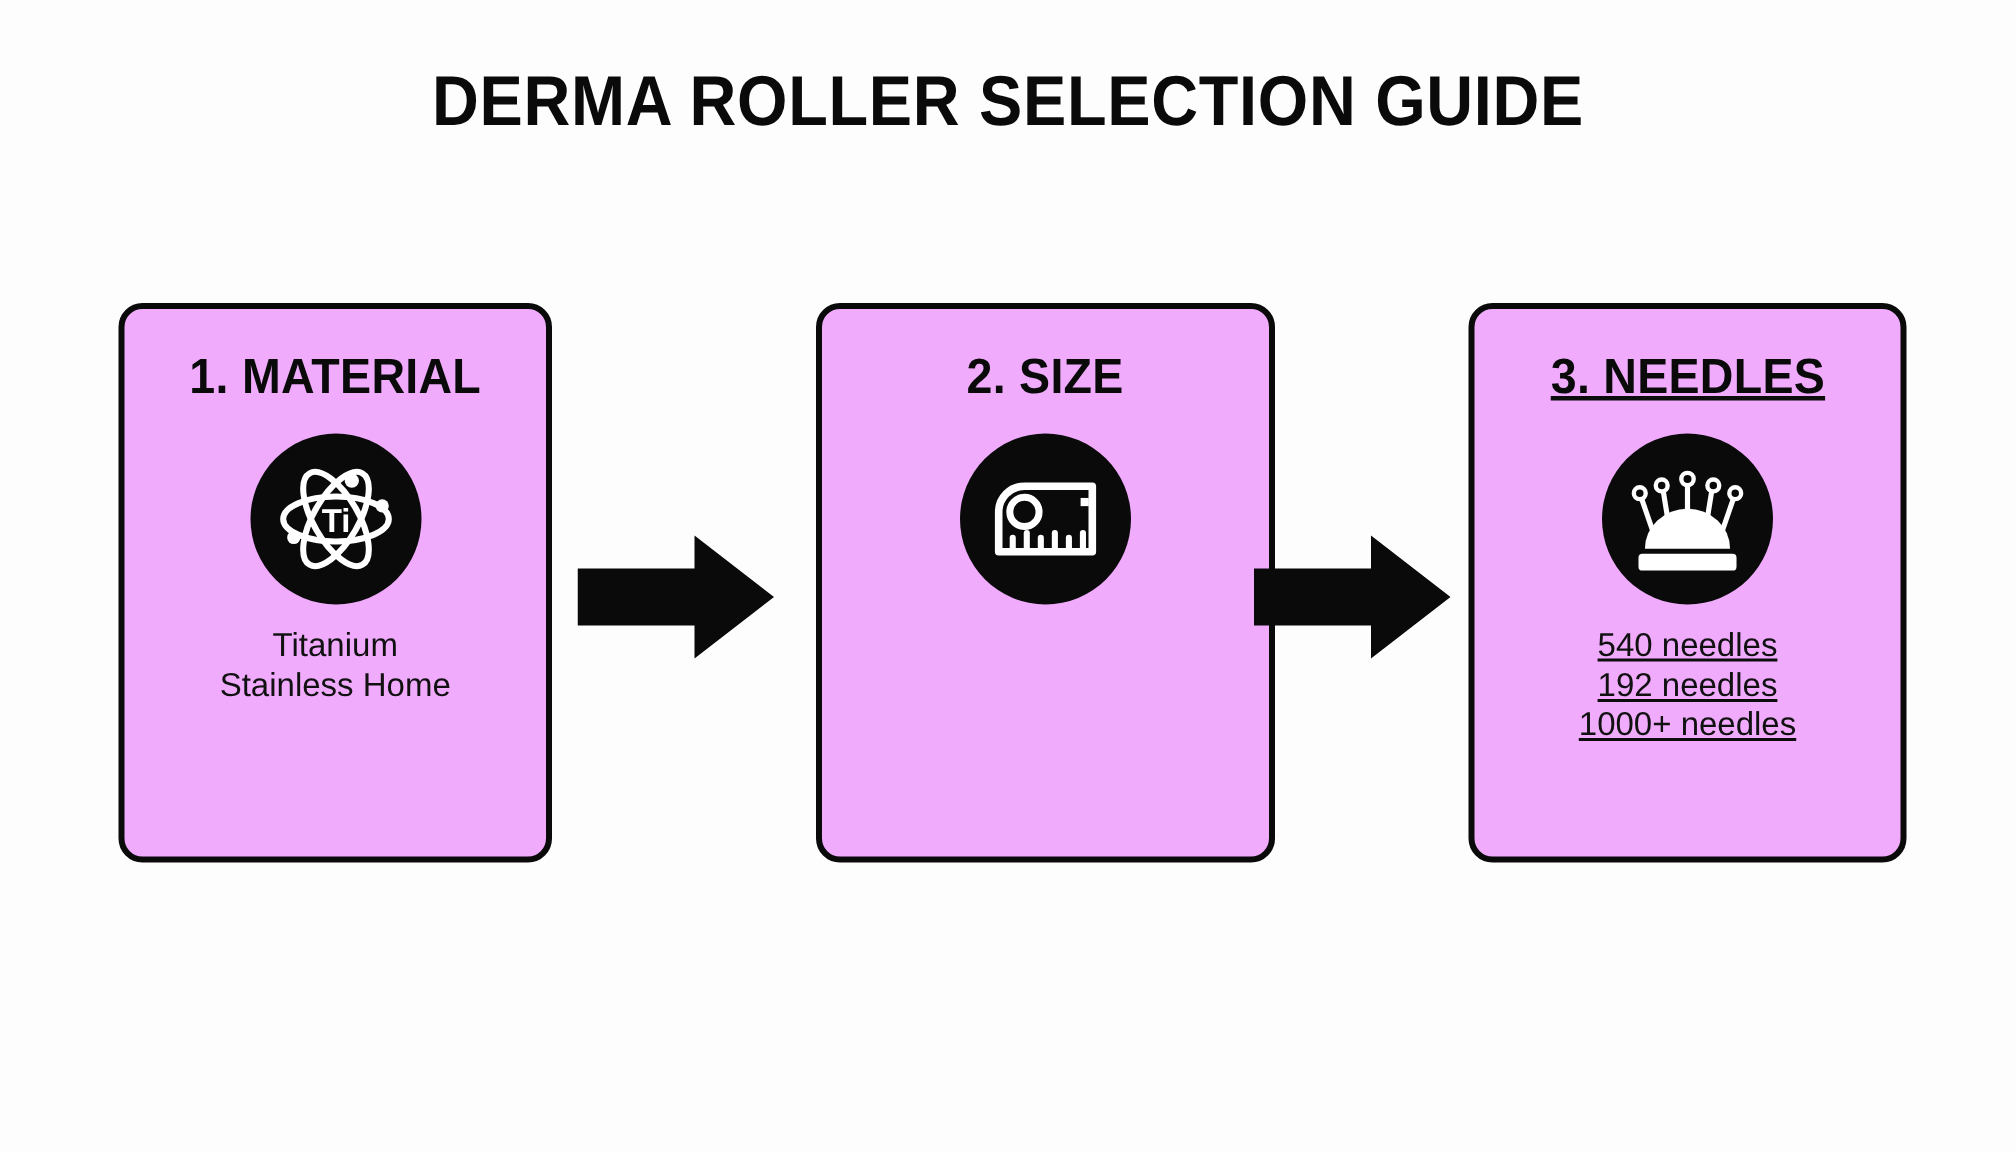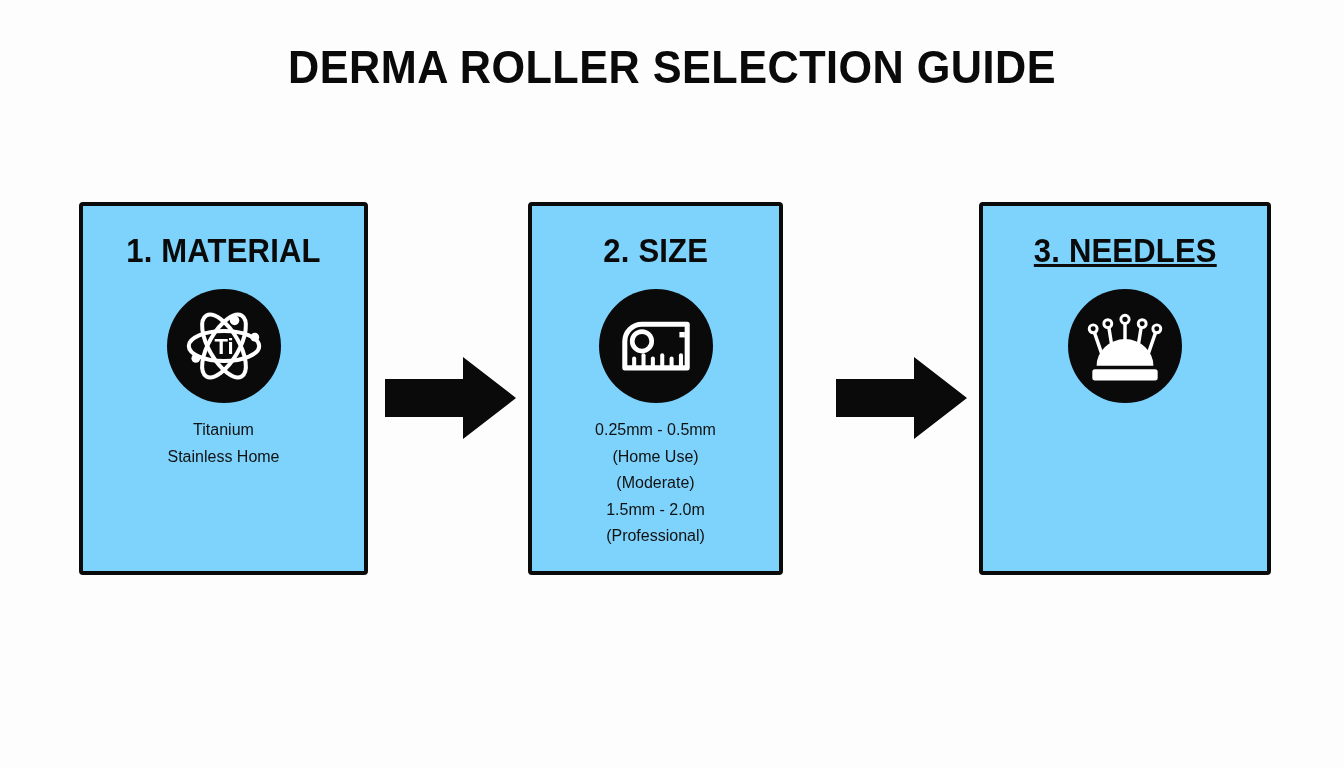--- a/index.html
+++ b/index.html
@@ -56,8 +56,8 @@
     height: 373px;
     box-sizing: border-box;
     border: 4px solid #0a0a0a;
-    border-radius: 4px;
-    background: #7dd3fc;
+    border-radius: 16px;
+    background: #f0abfc;
     display: flex;
     flex-direction: column;
     align-items: center;

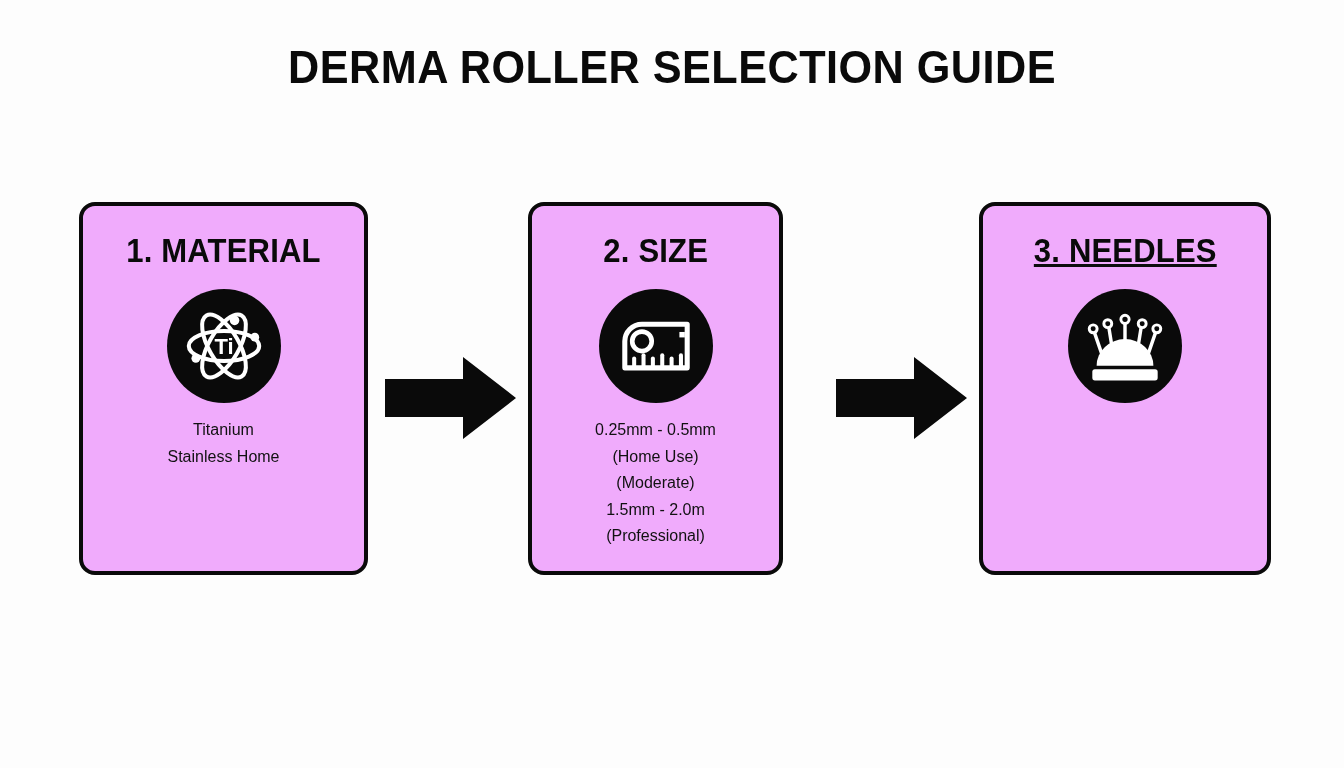--- a/index.html
+++ b/index.html
@@ -63,7 +63,7 @@
     align-items: center;
   }
   .card-1 { left: 79px; }
-  .card-2 { left: 528px; width: 255px; }
+  .card-2 { left: 544px; width: 306px; }
   .card-3 { left: 979px; width: 292px; text-decoration: underline; }
 
   .card-title {

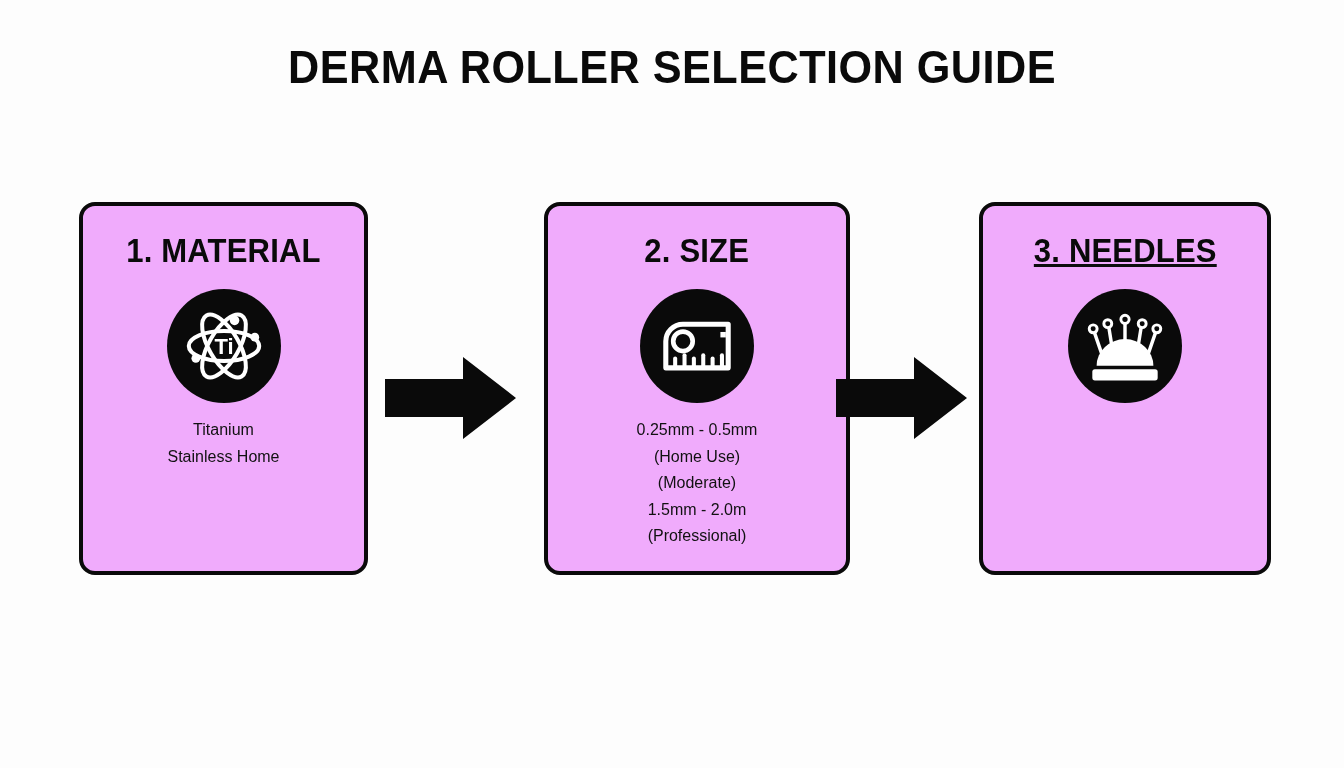--- a/index.html
+++ b/index.html
@@ -94,7 +94,7 @@
   .card-lines {
     margin-top: 14px;
     text-align: center;
-    font-size: 16px;
+    font-size: 22px;
     line-height: 26.5px;
     color: #111;
     font-family: "Liberation Sans", sans-serif;

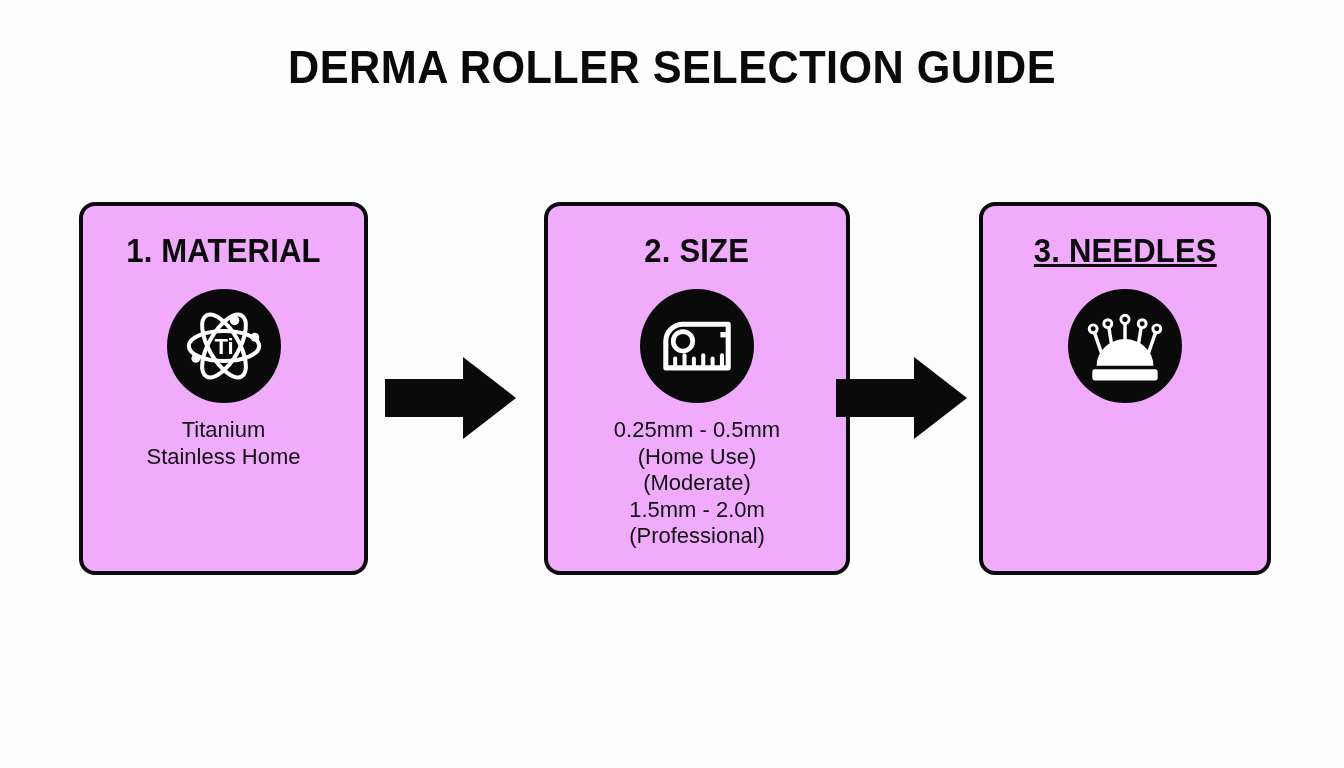--- a/index.html
+++ b/index.html
@@ -171,13 +171,6 @@
         </svg>
       </div>
 
-      <div class="card-lines">
-        <div class="line">0.25mm - 0.5mm</div>
-        <div class="line">(Home Use)</div>
-        <div class="line">(Moderate)</div>
-        <div class="line">1.5mm - 2.0m</div>
-        <div class="line">(Professional)</div>
-      </div>
     </div>
 
     <div class="arrow arrow-2">

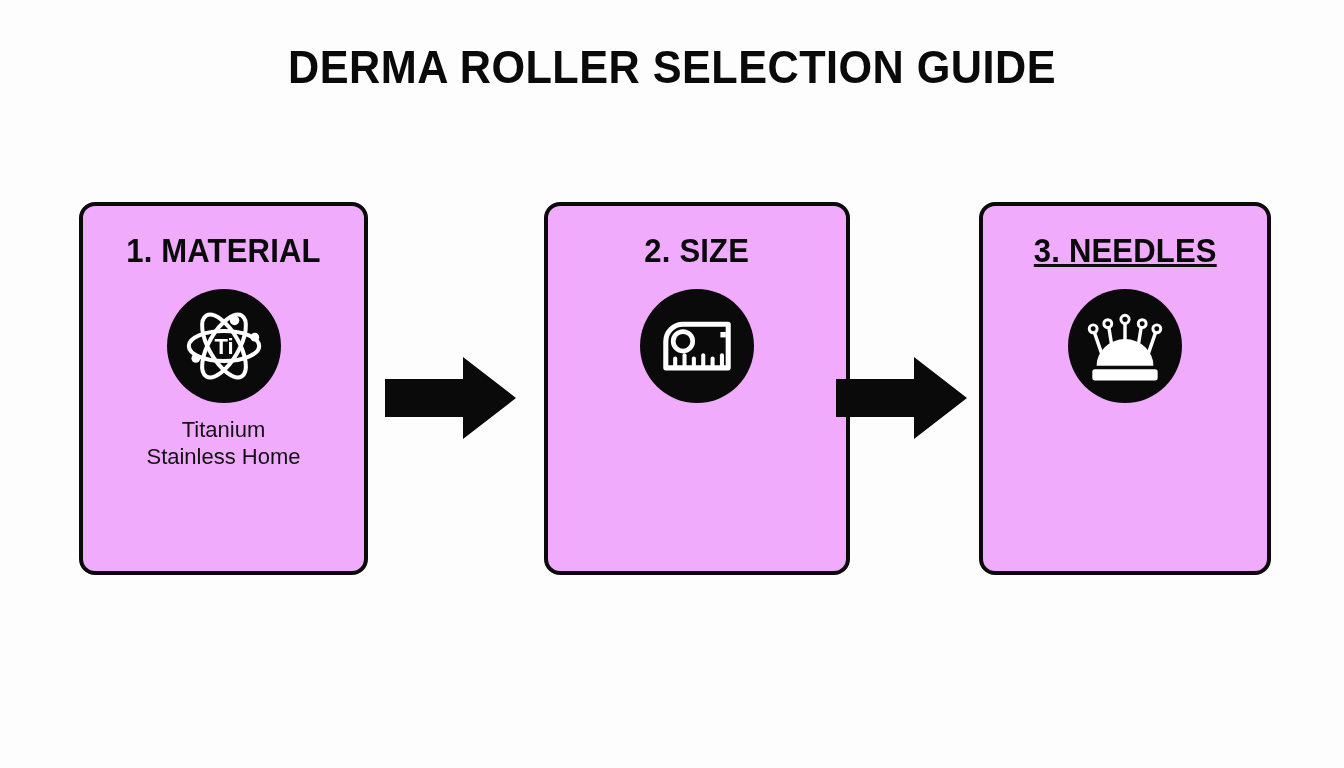--- a/index.html
+++ b/index.html
@@ -206,6 +206,11 @@
         </svg>
       </div>
 
+      <div class="card-lines">
+        <div class="line">540 needles</div>
+        <div class="line">192 needles</div>
+        <div class="line">1000+ needles</div>
+      </div>
     </div>
 
   </div>

